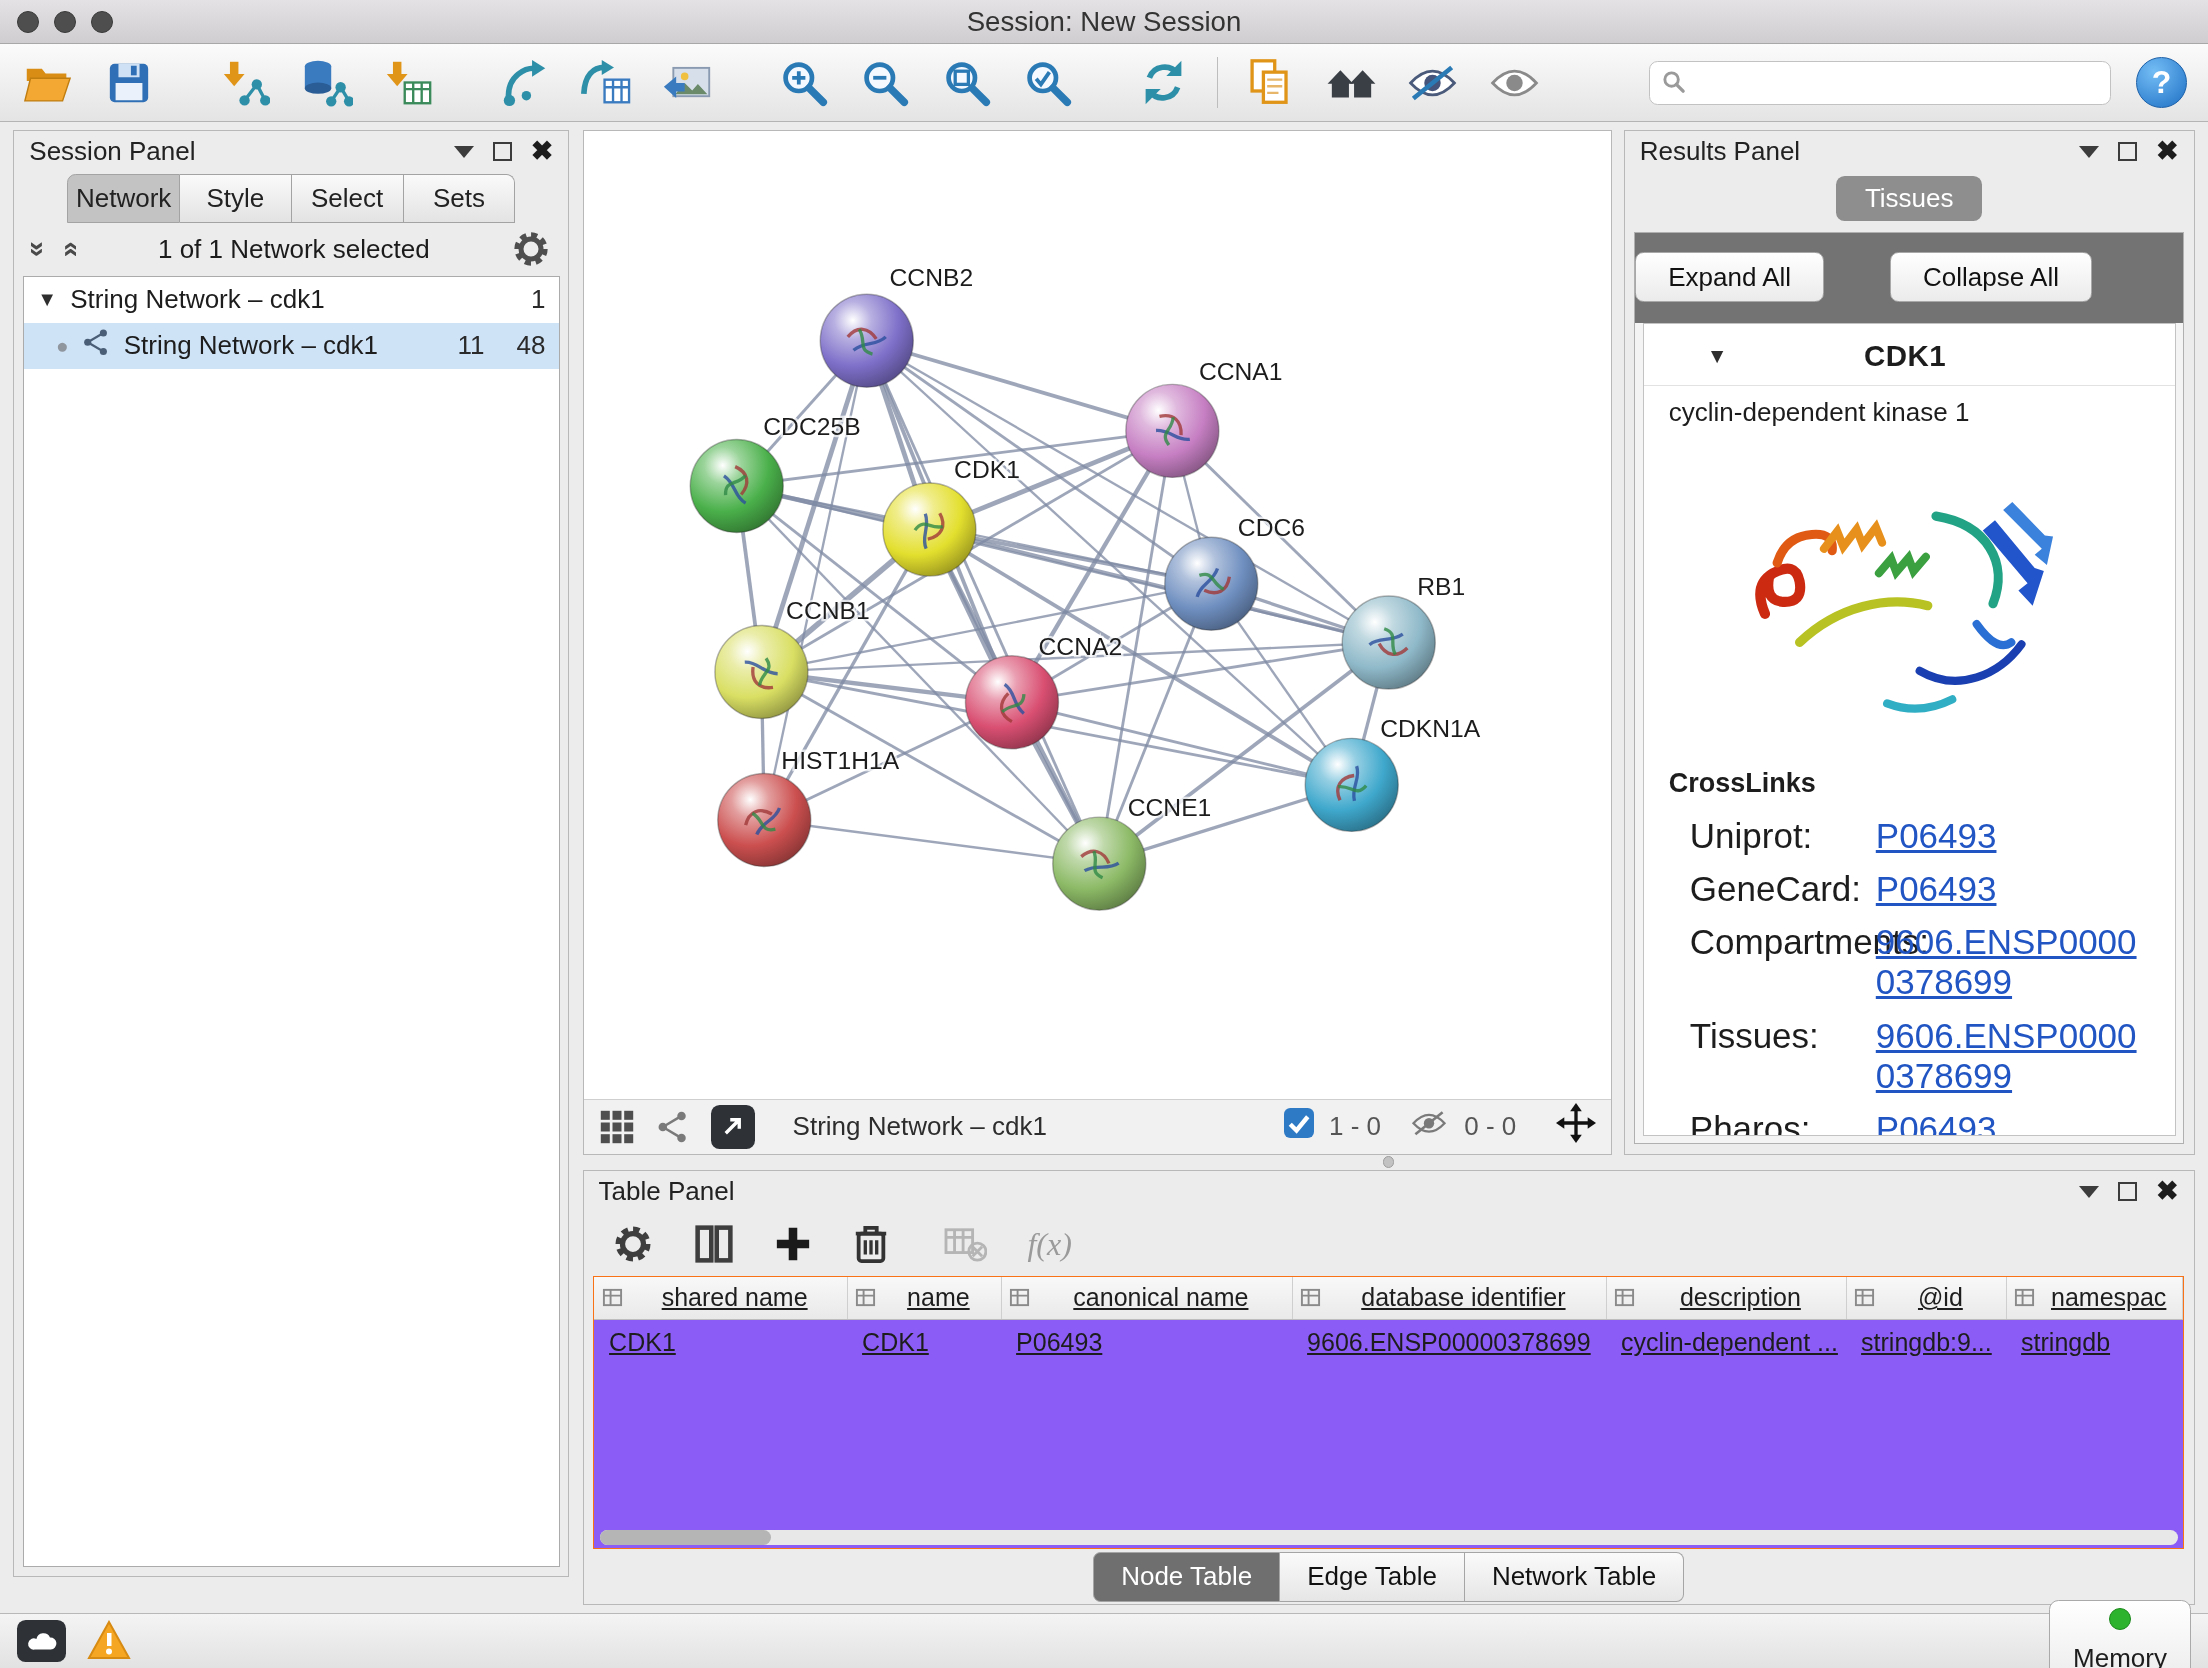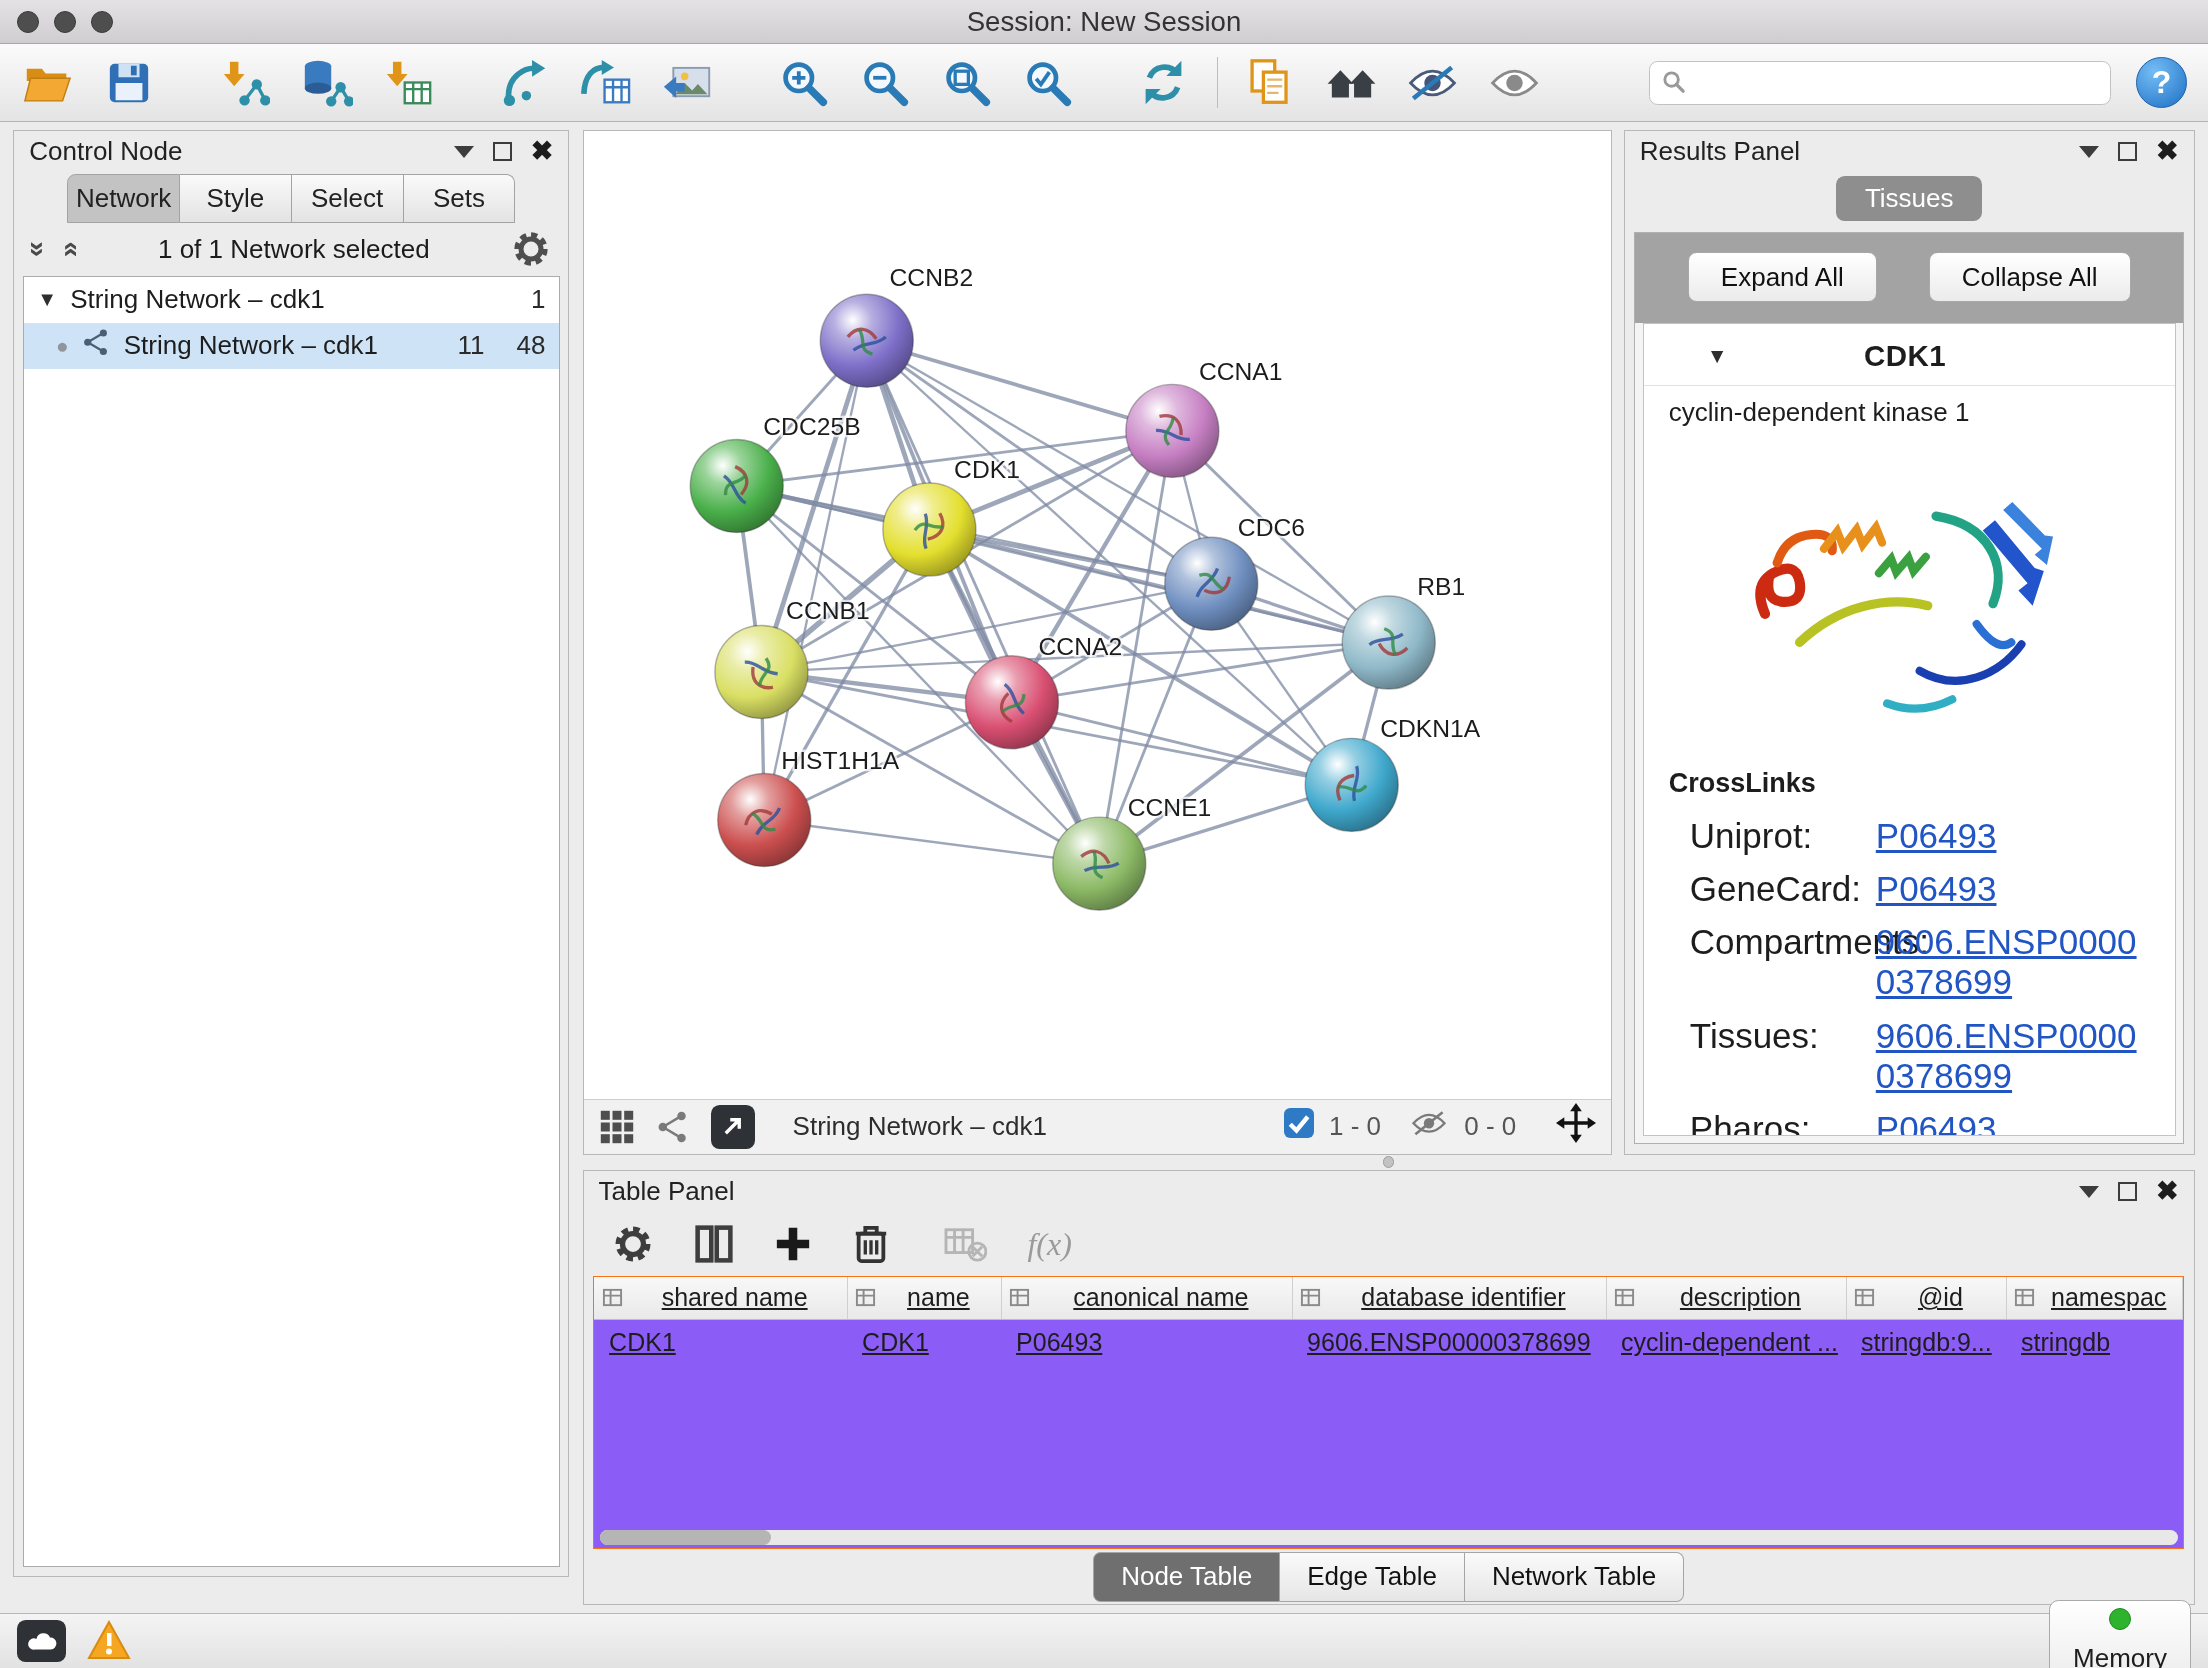--- a/index.html
+++ b/index.html
@@ -303,7 +303,7 @@
 
     <div class="control-panel">
       <div class="panel-header">
-        <span>Control Node</span>
+        <span>Session Panel</span>
         <span class="spacer"></span>
         <span class="win-btns">
           <span class="tri-down"></span>

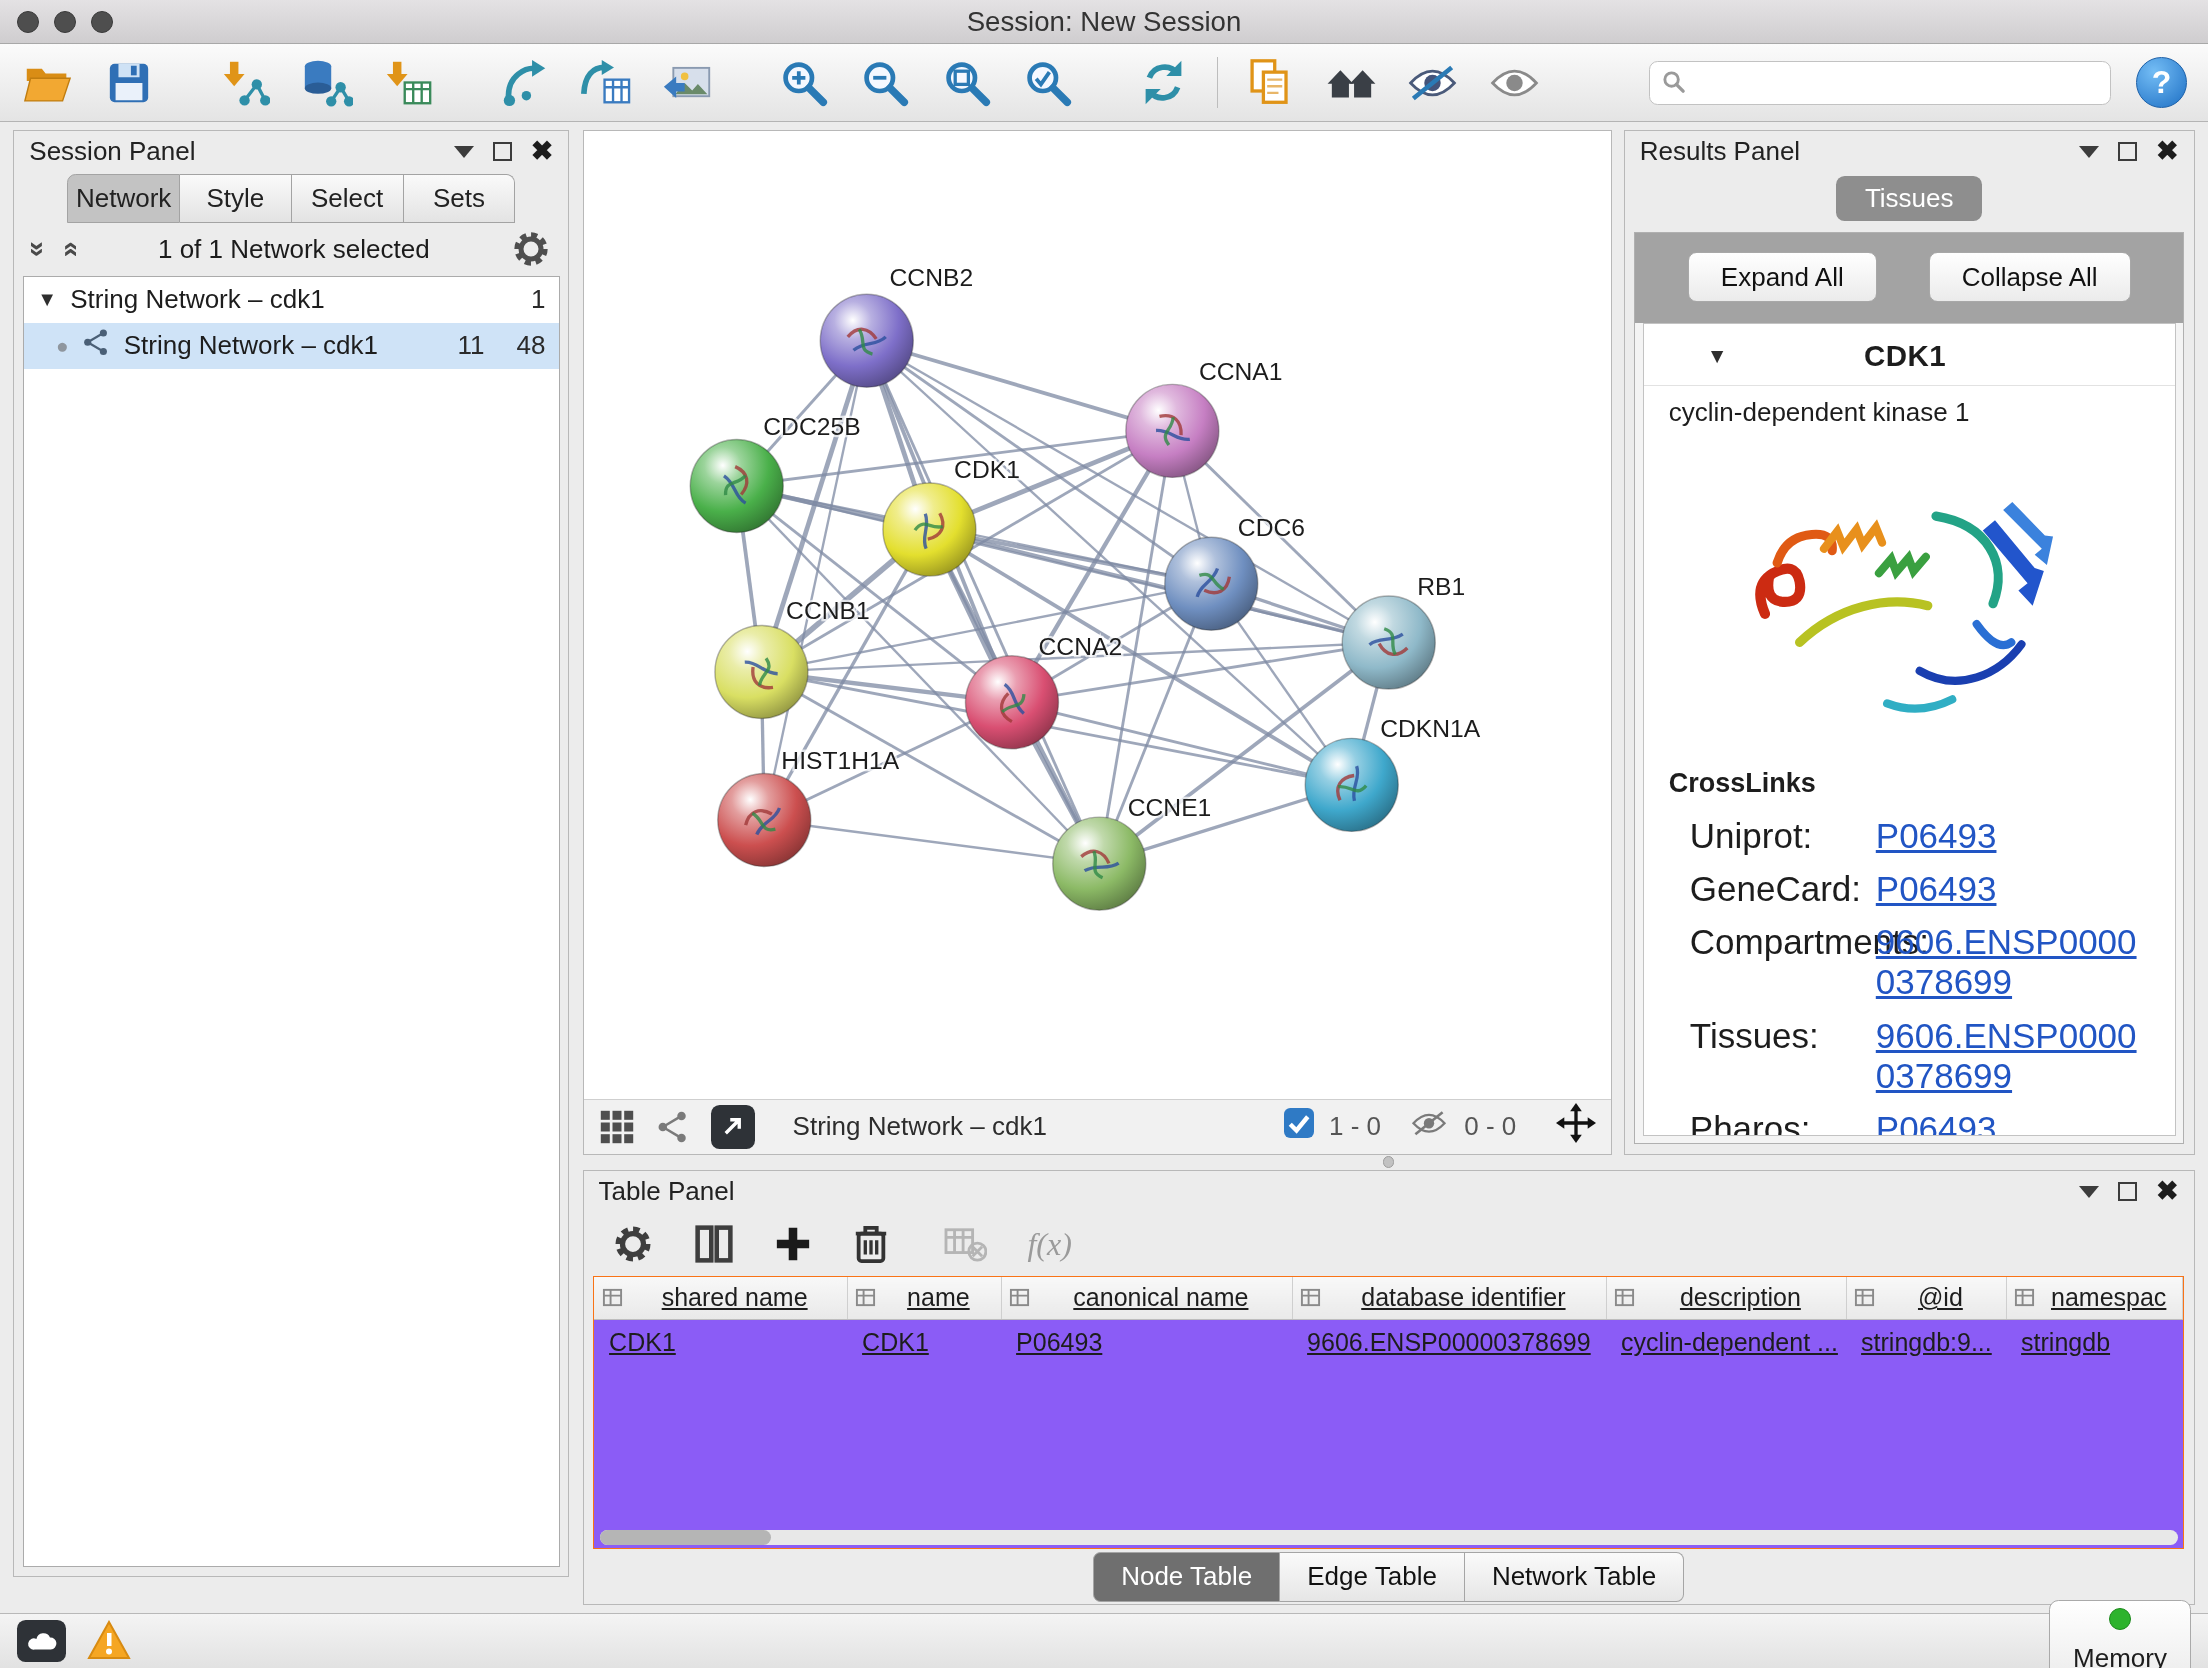--- a/index.html
+++ b/index.html
@@ -84,7 +84,7 @@
   .results-panel { width:571px; flex:0 0 571px; background:#ececec; border:1px solid #b8b8b8; display:flex; flex-direction:column; }
   .string-tab { align-self:center; background:#8e8e8e; color:#fff; font-size:26px; padding:6.7px 28.5px; border-radius:8.6px; margin:3.8px 0 11.4px; }
   .results-box { flex:1; margin:0 9.5px 9.5px; border:1px solid #b0b0b0; background:#f4f4f4; display:flex; flex-direction:column; min-height:0; }
-  .expand-row { display:flex; justify-content:center; gap:52px; padding:19px 0 21px; background:#a3a3a3; }
+  .expand-row { display:flex; gap:66px; padding:19px 0 21px; background:#737373; }
   .btn { background:linear-gradient(#ffffff,#ebebeb); border:1px solid #a8a8a8; border-radius:8.6px; font-size:26px; padding:8.6px 32px; color:#111; }
   .gene-box { flex:1; margin:0 7.6px 7.6px; background:#fff; border:1px solid #c3c3c3; overflow:hidden; display:flex; flex-direction:column; }
   .gene-header { display:flex; align-items:center; padding:15px 25px 11.4px; border-bottom:1px solid #e2e2e2; }

